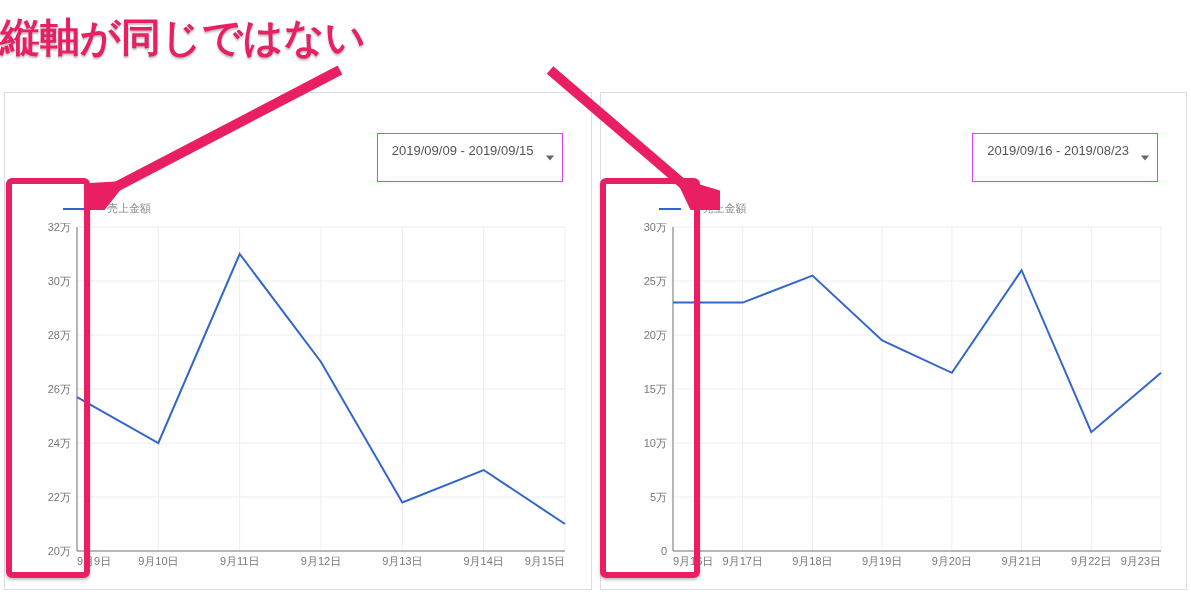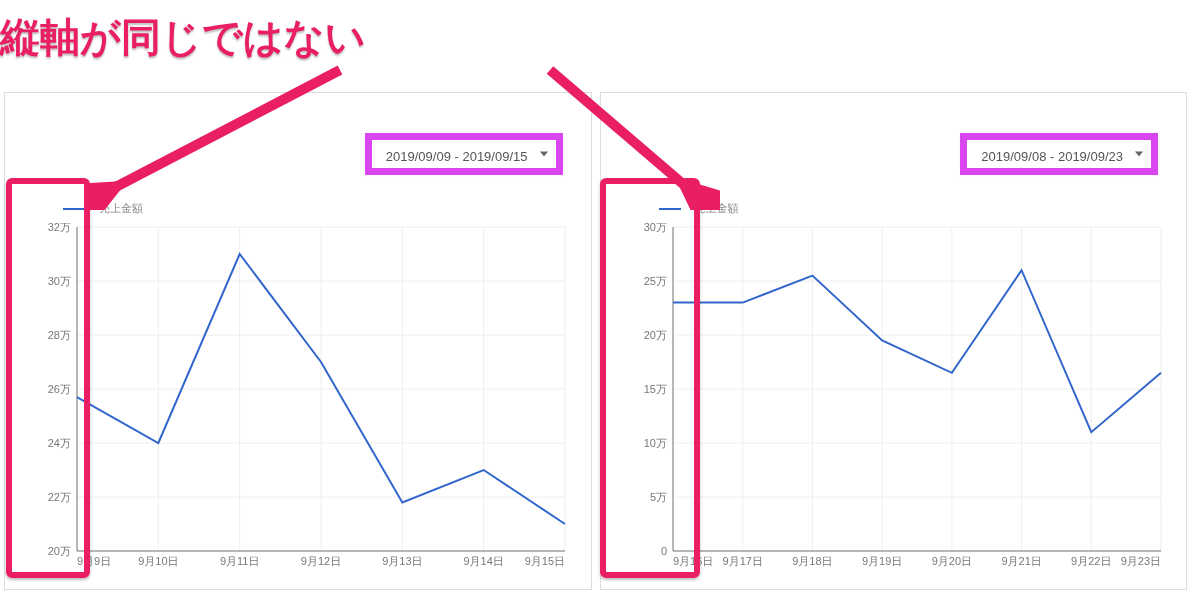--- a/index.html
+++ b/index.html
@@ -45,9 +45,9 @@
     position: absolute;
     top: 40px;
     right: 28px;
-    border: 7px solid #d946ef;
+    border: 1px solid #d946ef;
     background: #fff;
-    padding: 9px 28px 4px 14px;
+    padding: 9px 28px 23px 14px;
     font-size: 13px;
     color: #555;
     box-shadow: 0 1px 2px rgba(0,0,0,0.05);

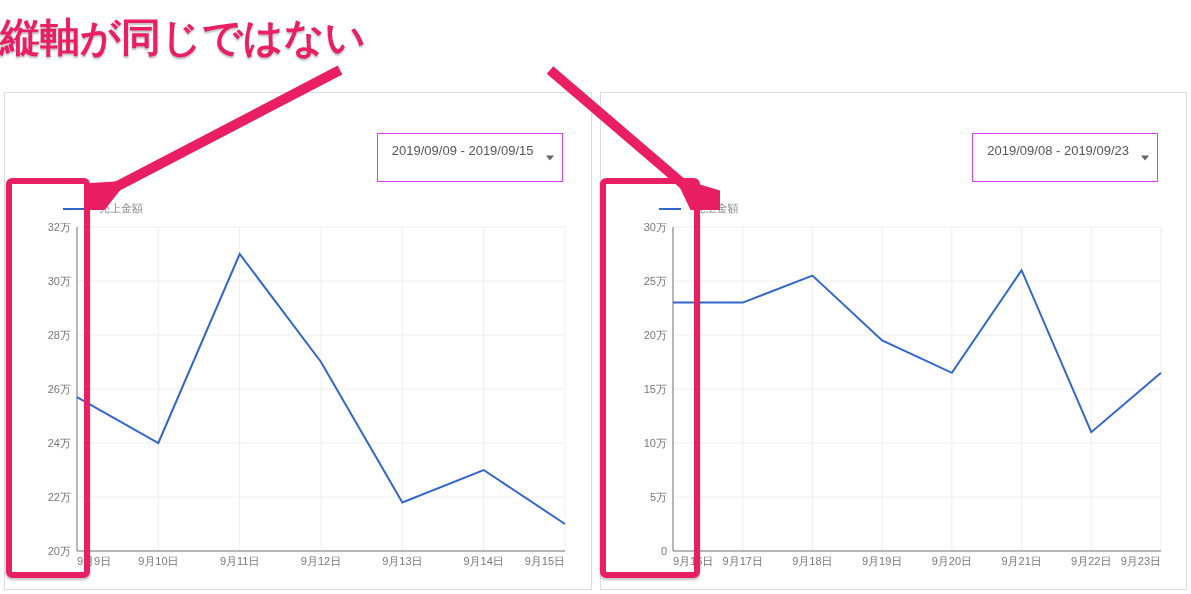--- a/index.html
+++ b/index.html
@@ -184,7 +184,7 @@
 
   <div class="chart-card">
     <div class="date-range">
-      <span>2019/09/08 - 2019/09/23</span>
+      <span>2019/09/16 - 2019/08/23</span>
       <span class="caret"></span>
     </div>
     <div class="legend">

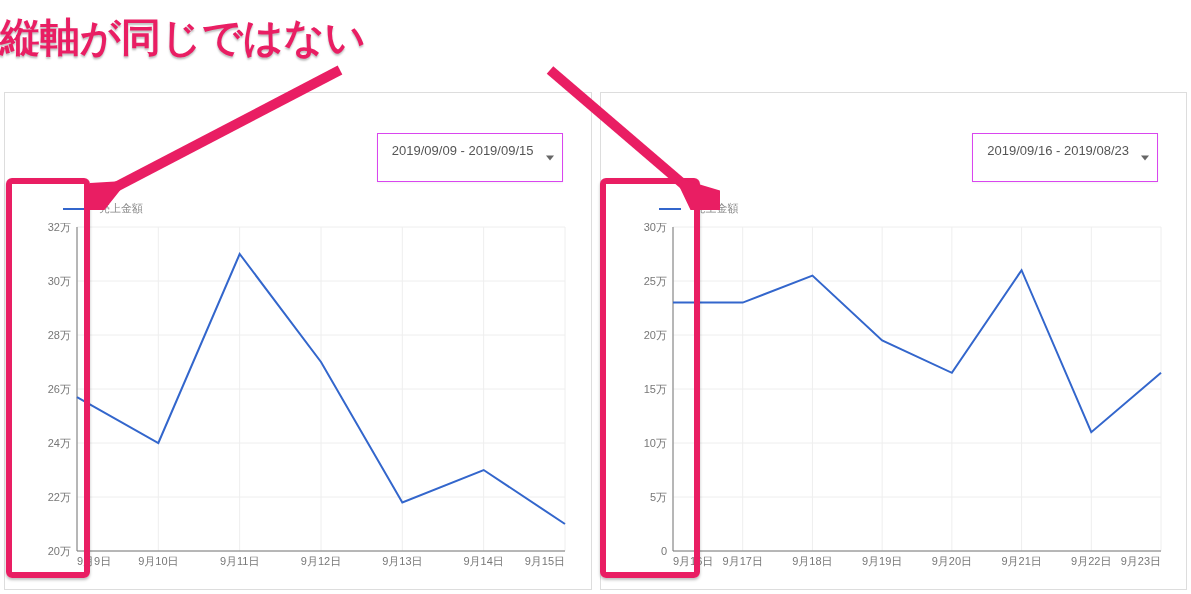--- a/index.html
+++ b/index.html
@@ -70,7 +70,7 @@
     color: #888;
     display: flex;
     align-items: center;
-    gap: 14px;
+    gap: 22px;
   }
   .legend .swatch {
     width: 22px;

